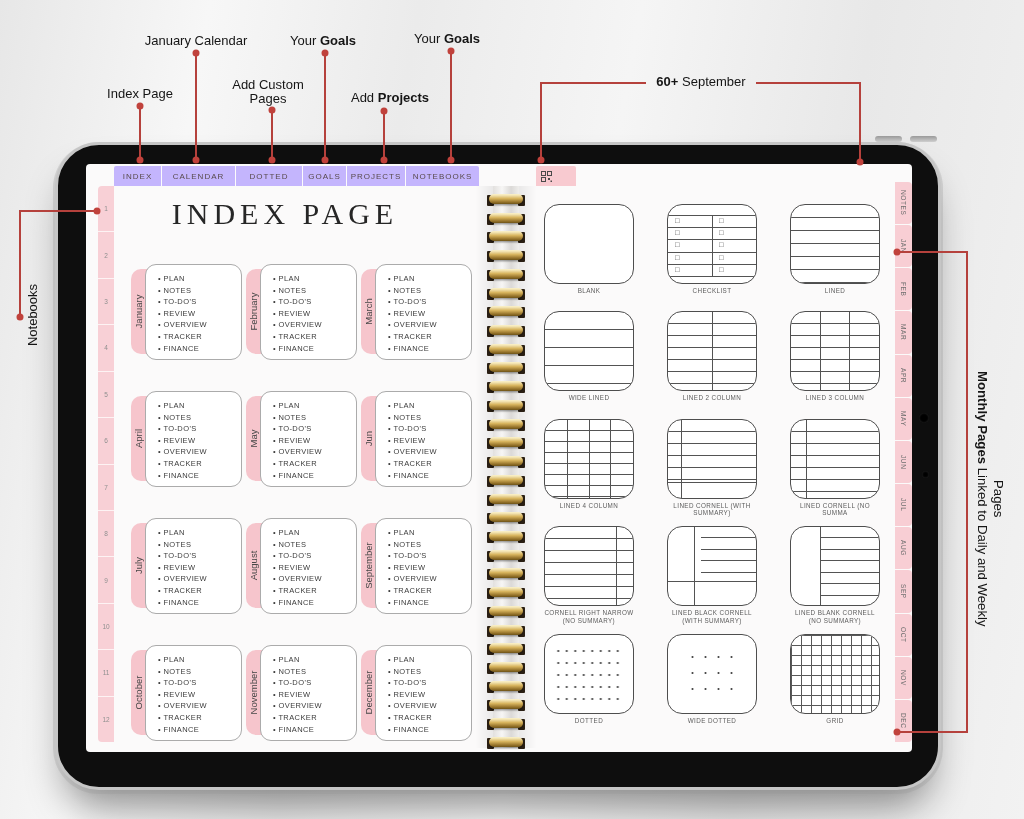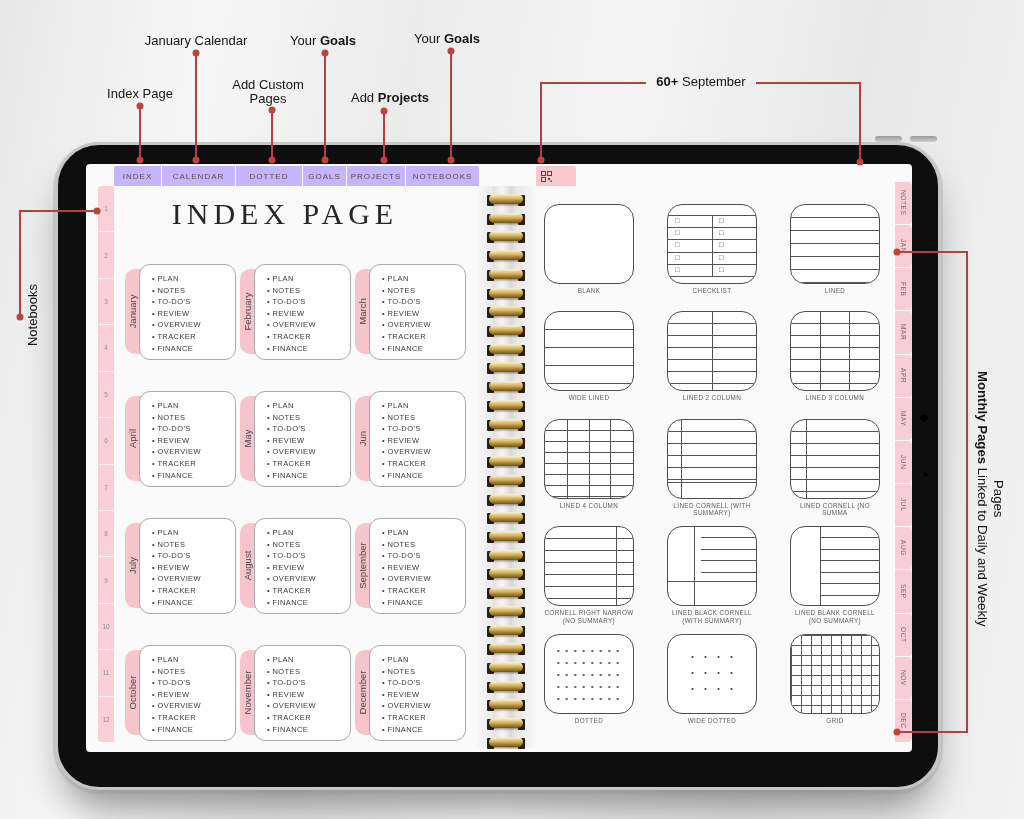--- a/index.html
+++ b/index.html
@@ -39,7 +39,7 @@
   
   #page-title{left:59px;top:33px;width:280px;text-align:center;font-family:"Liberation Serif",serif;
               font-size:30px;letter-spacing:5px;color:#262626;}
-  #months-grid{left:39px;top:100px;width:346px;display:grid;grid-template-columns:repeat(3,112px);
+  #months-grid{left:45px;top:100px;width:346px;display:grid;grid-template-columns:repeat(3,112px);
                grid-auto-rows:96px;column-gap:3px;row-gap:31px;}
   .month-block{position:relative;}
   .month-tab{position:absolute;left:0;top:5px;width:30px;height:85px;background:#f6c5cc;border-radius:10px;

